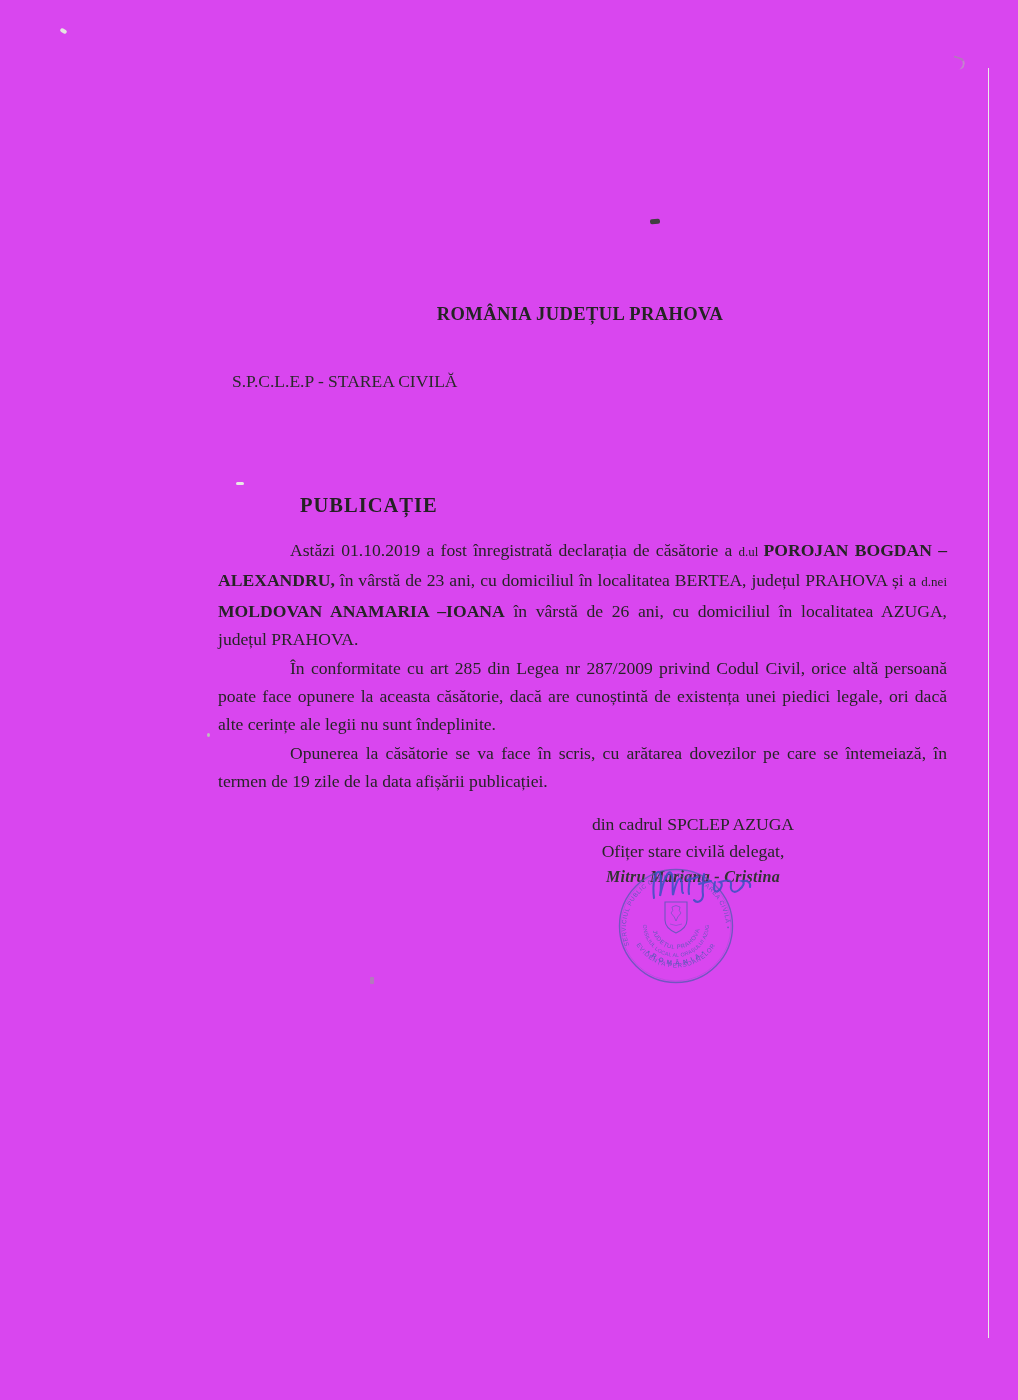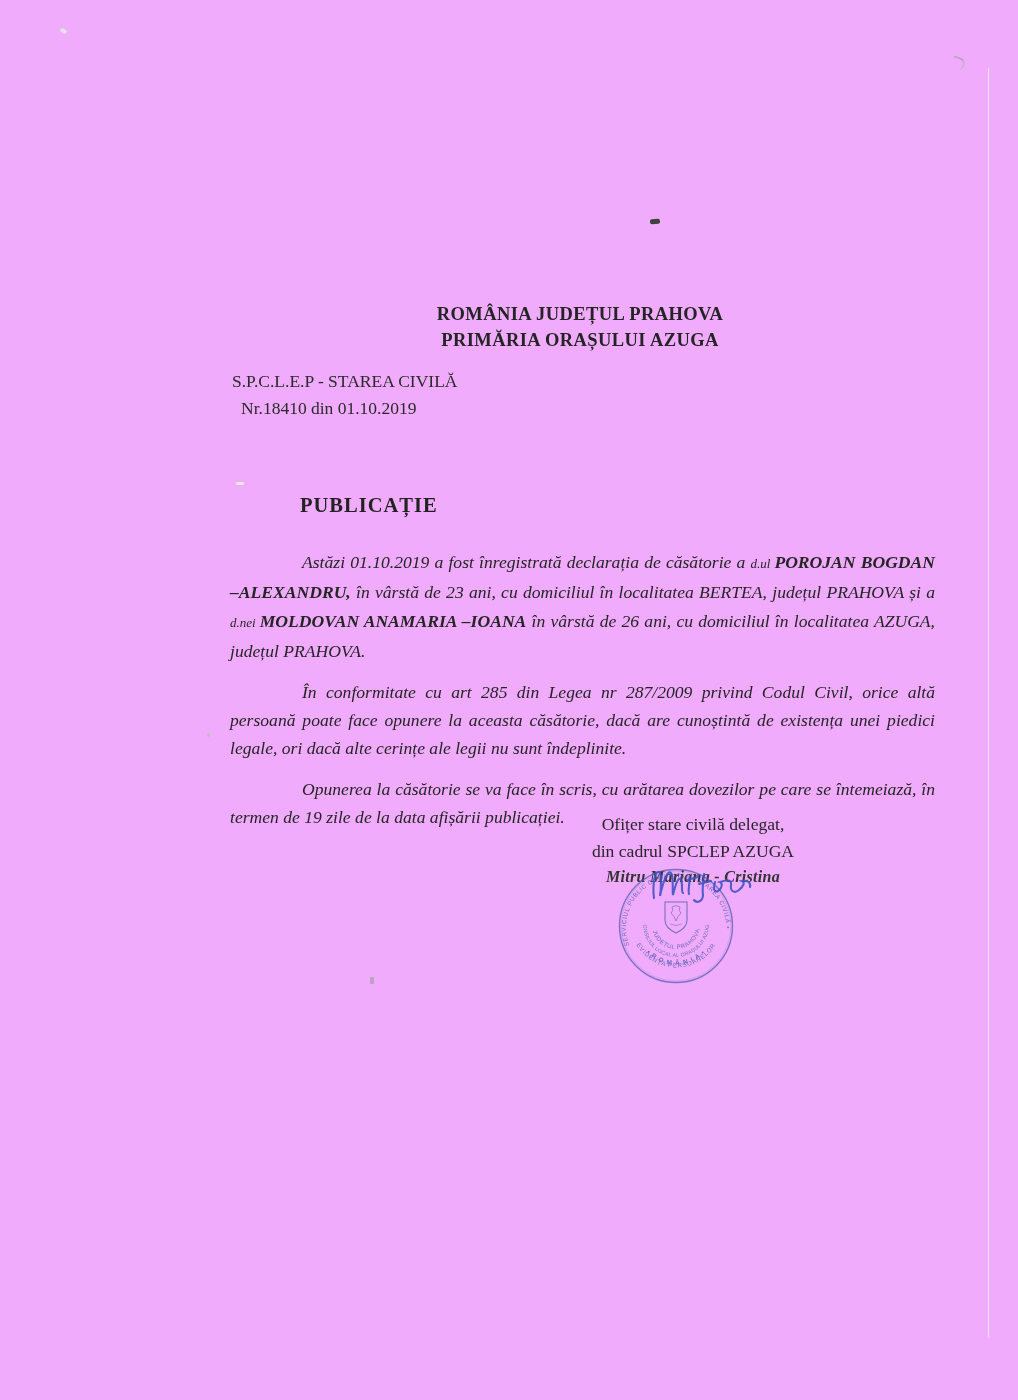--- a/index.html
+++ b/index.html
@@ -8,7 +8,7 @@
     width: 1018px;
     height: 1400px;
     margin: 0 auto;
-    background: #f0abfc;
+    background: #d946ef;
     overflow: hidden;
     color: #1e1e1e;
     font-family: "Liberation Serif", "DejaVu Serif", serif;

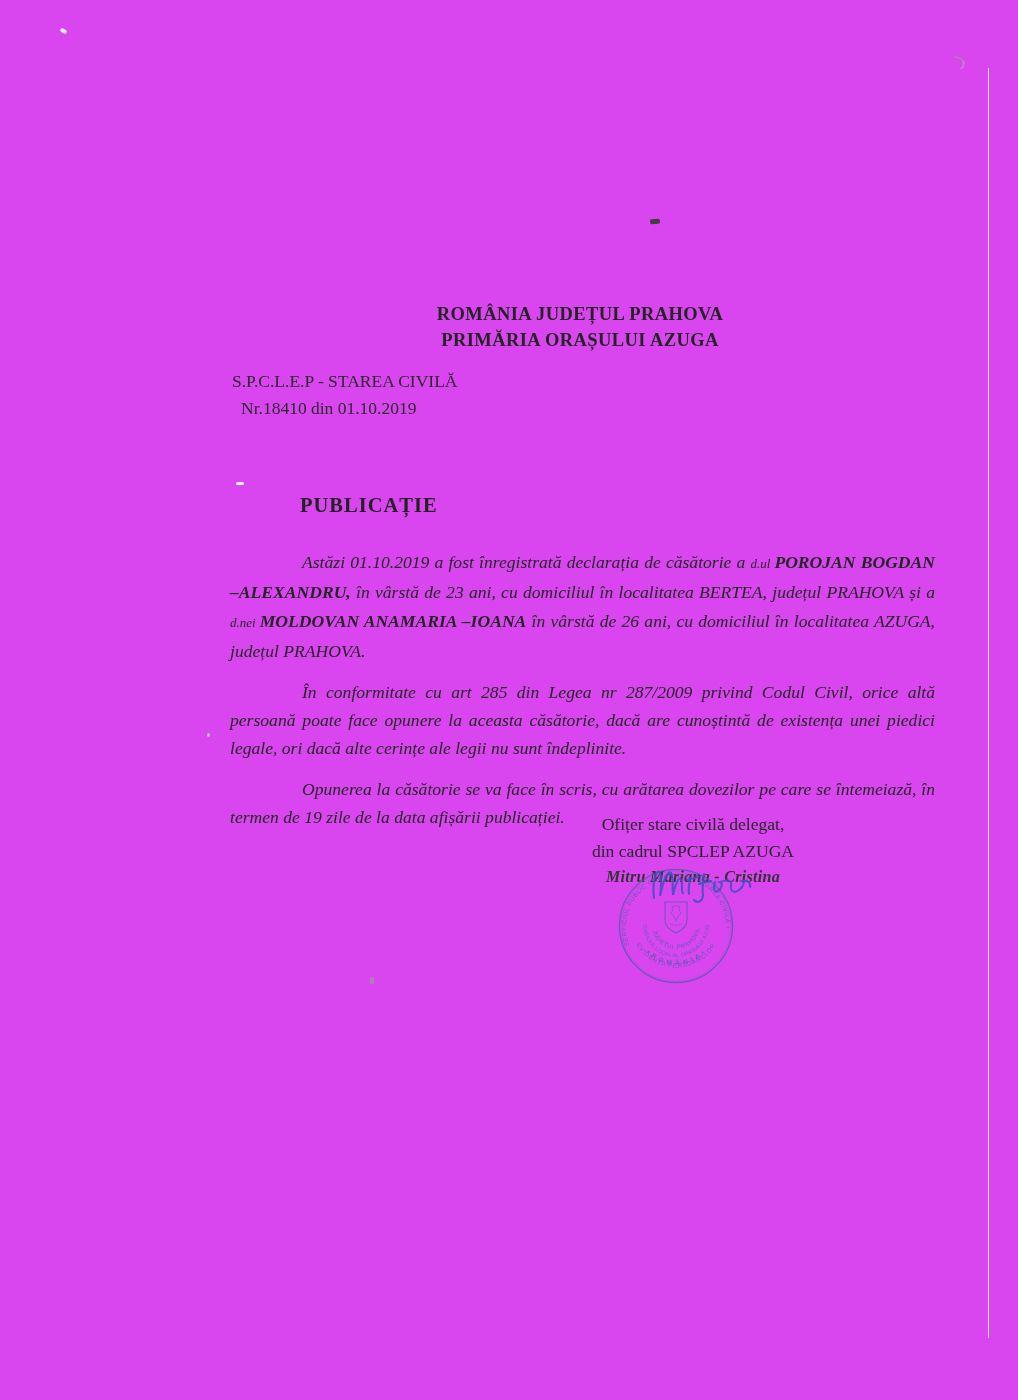--- a/index.html
+++ b/index.html
@@ -97,7 +97,6 @@
 
   <div class="header-block">
     <div>ROMÂNIA JUDEȚUL PRAHOVA</div>
-    <div>PRIMĂRIA ORAȘULUI AZUGA</div>
   </div>
 
   <div class="office-block">

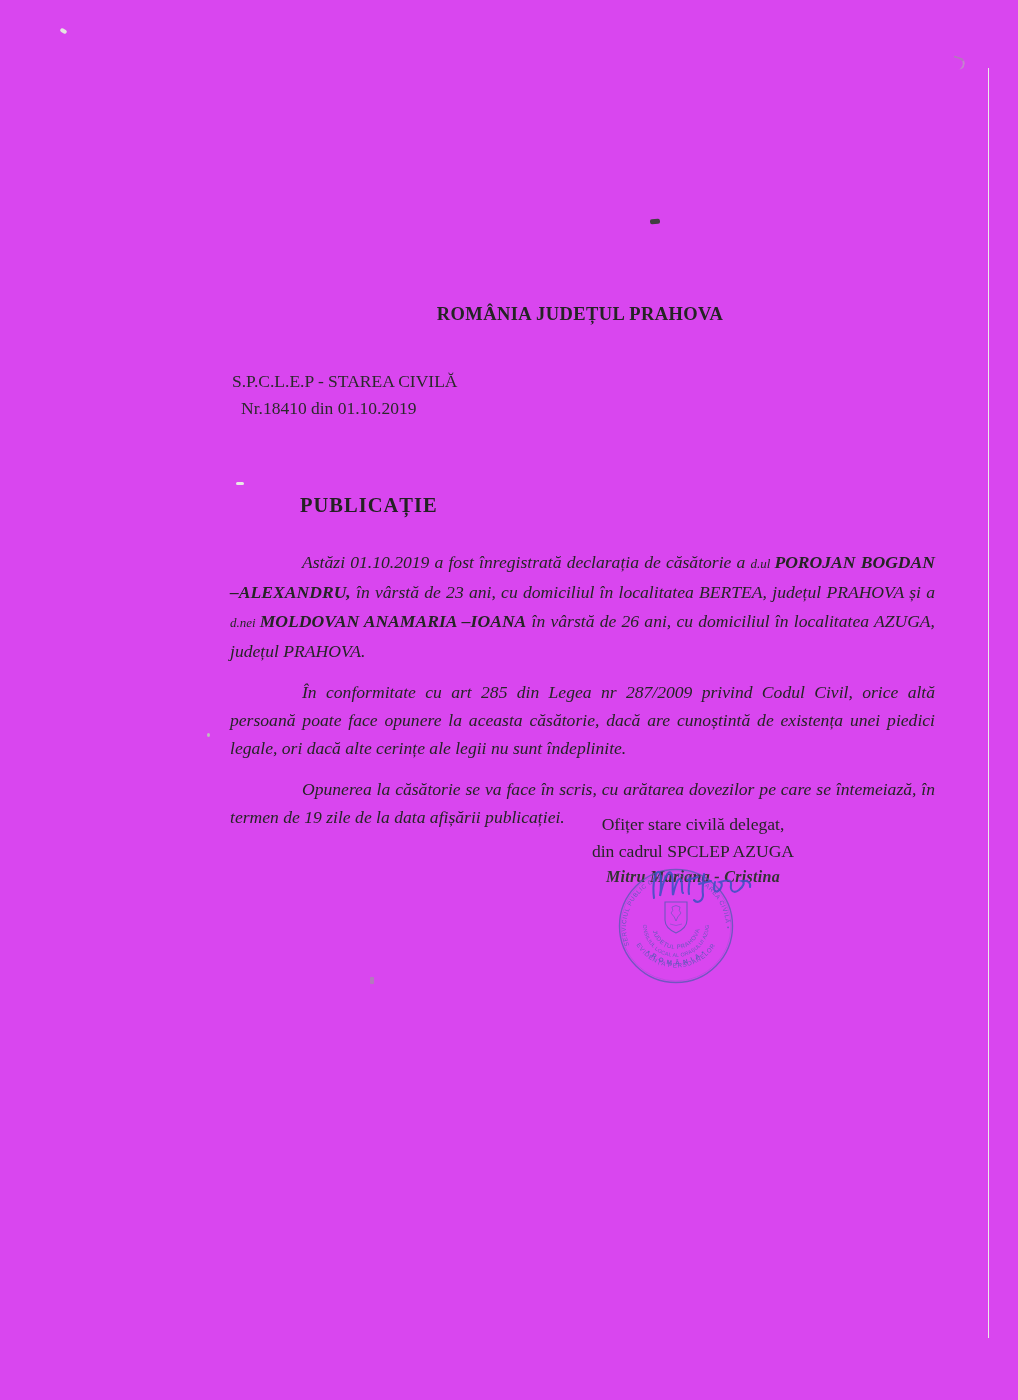--- a/index.html
+++ b/index.html
@@ -101,7 +101,6 @@
 
   <div class="office-block">
     <div>S.P.C.L.E.P - STAREA CIVILĂ</div>
-    <div class="nr-line">Nr.18410 din 01.10.2019</div>
   </div>
 
   <div class="doc-title">PUBLICAȚIE</div>

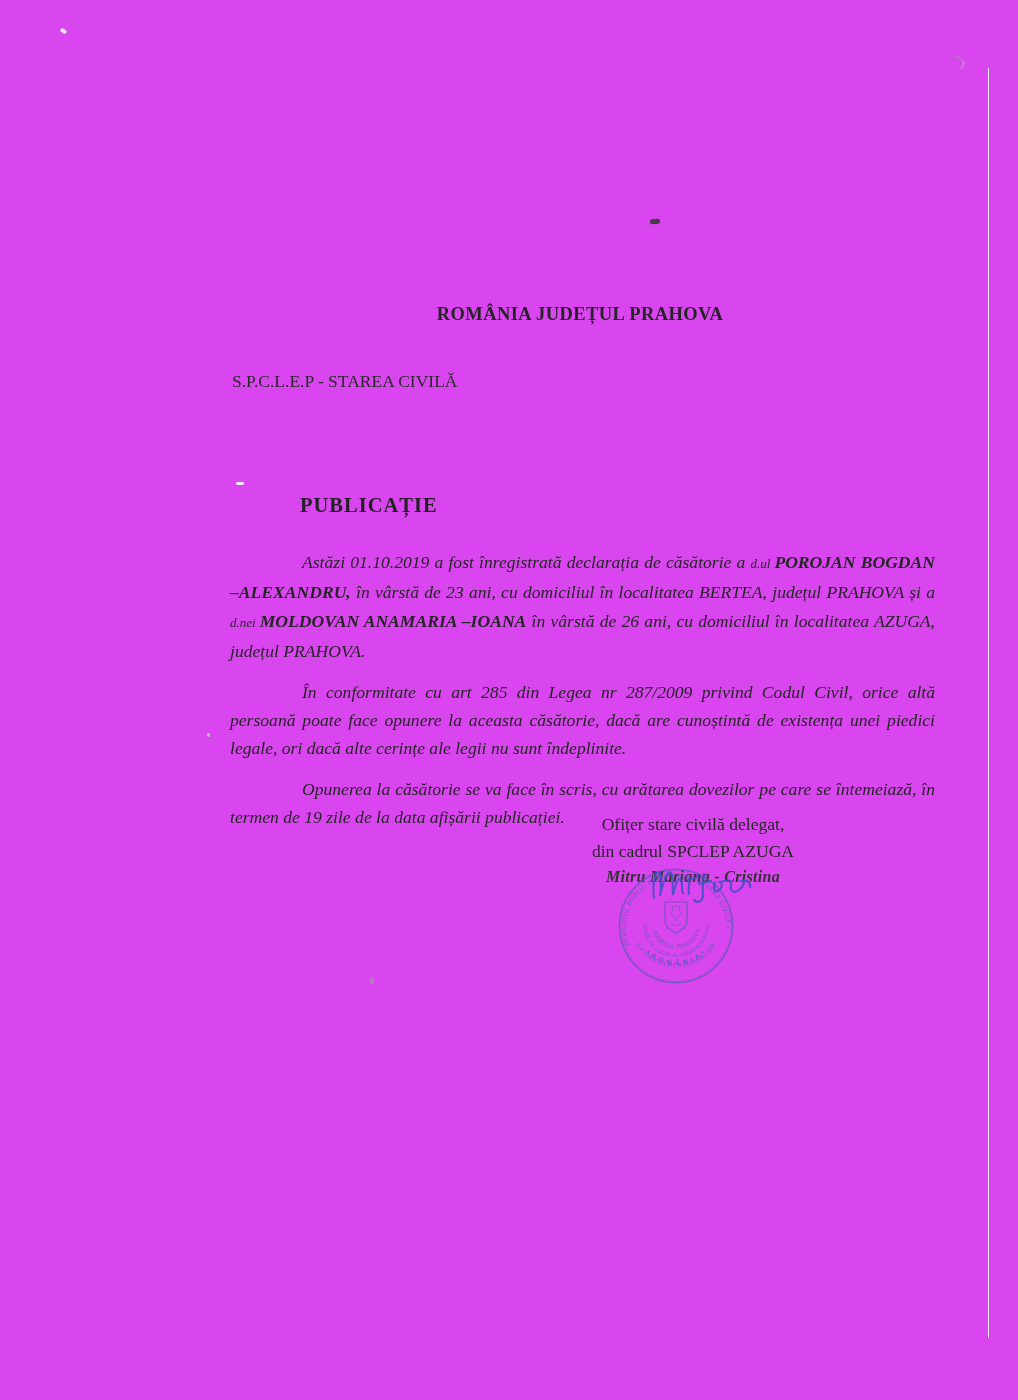--- a/index.html
+++ b/index.html
@@ -54,7 +54,7 @@
     text-align: justify;
     color: #252525;
   }
-  .body-block p.para { margin: 12px; text-indent: 72px; font-style: italic; }
+  .body-block p.para { margin: 0; text-indent: 72px; }
   .body-block .b { font-weight: bold; }
   .body-block .sm { font-size: 13px; }
 

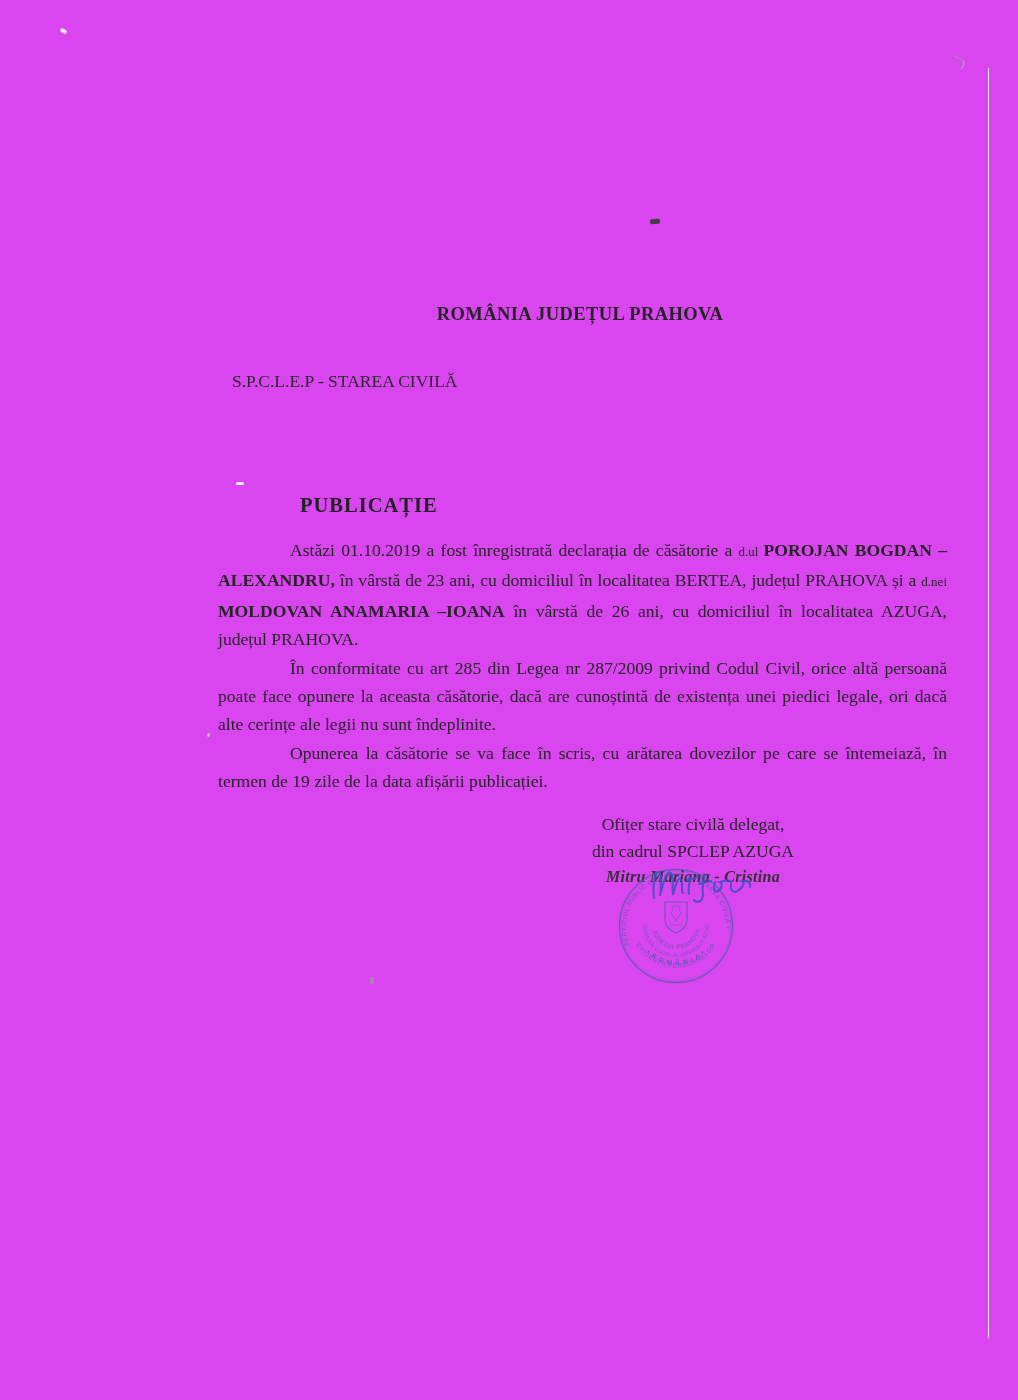--- a/index.html
+++ b/index.html
@@ -112,8 +112,8 @@
     </div>
 
   <div class="sig-block">
+    <div>din cadrul SPCLEP AZUGA</div>
     <div>Ofițer stare civilă delegat,</div>
-    <div>din cadrul SPCLEP AZUGA</div>
     <div class="sig-name">Mitru Mariana - Cristina</div>
   </div>
 

